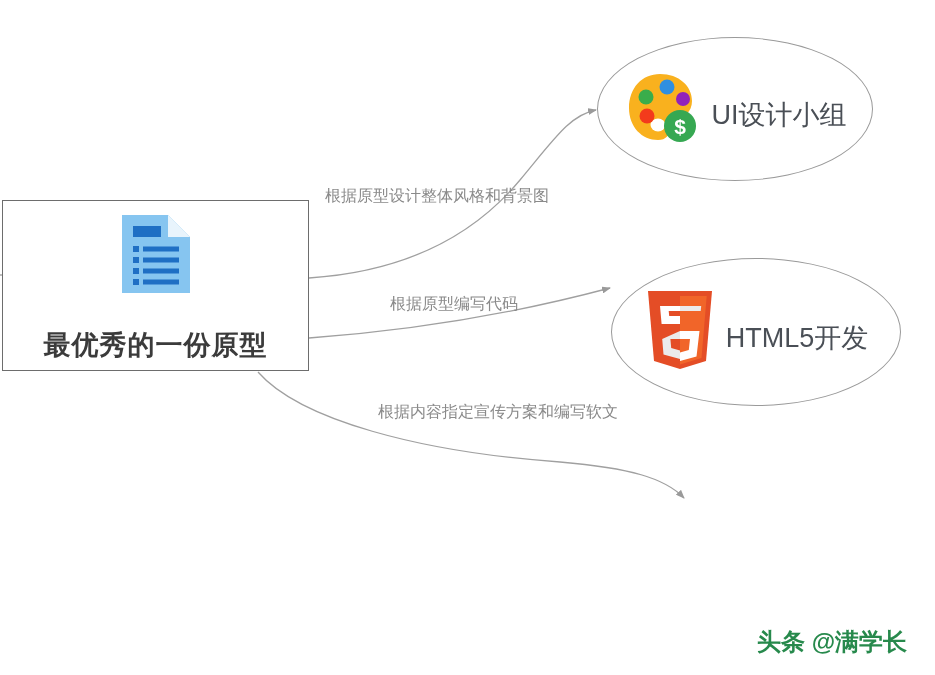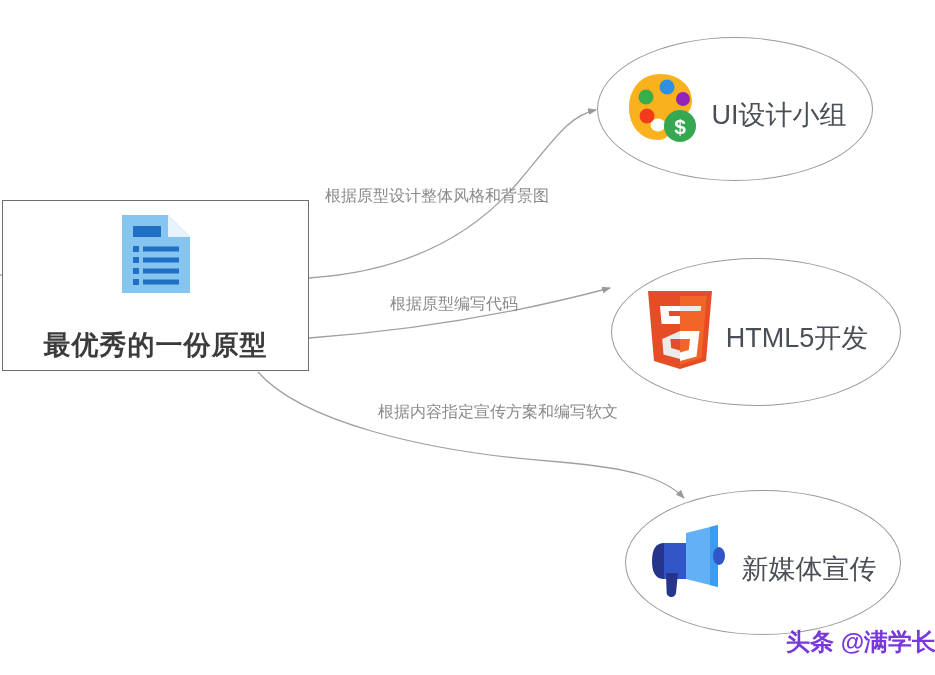--- a/index.html
+++ b/index.html
@@ -183,26 +183,6 @@
     <span class="node-label">HTML5开发</span>
   </div>
 
-  <div class="node-ellipse" style="left:625px; top:490px; width:276px; height:145px;">
-
-    <span class="node-icon">
-      <svg width="82" height="76" viewBox="0 0 82 76" xmlns="http://www.w3.org/2000/svg">
-
-        <path d="M36,10 L68,2 L68,64 L36,56 Z" fill="#64b0f7"></path>
-        <path d="M60,4 L68,2 L68,64 L60,62 Z" fill="#3d9bf0"></path>
-
-        <path d="M14,20 H36 V56 H14 Z" fill="#3056c8"></path>
-
-        <path d="M14,20 C6,20 2,26 2,38 C2,50 6,56 14,56 Z" fill="#26348b"></path>
-
-        <path d="M16,50 H28 L26,70 C25.4,73 23,74.5 20.5,74 C18,73.5 16.4,71.5 16.6,69 Z" fill="#26348b"></path>
-
-        <ellipse cx="69" cy="33" rx="6" ry="9" fill="#3056c8"></ellipse>
-      </svg>
-    </span>
-
-    <span class="node-label">新媒体宣传</span>
-  </div>
 
   <div class="watermark" style="left:757px; top:626px;">头条 @满学长</div>
 

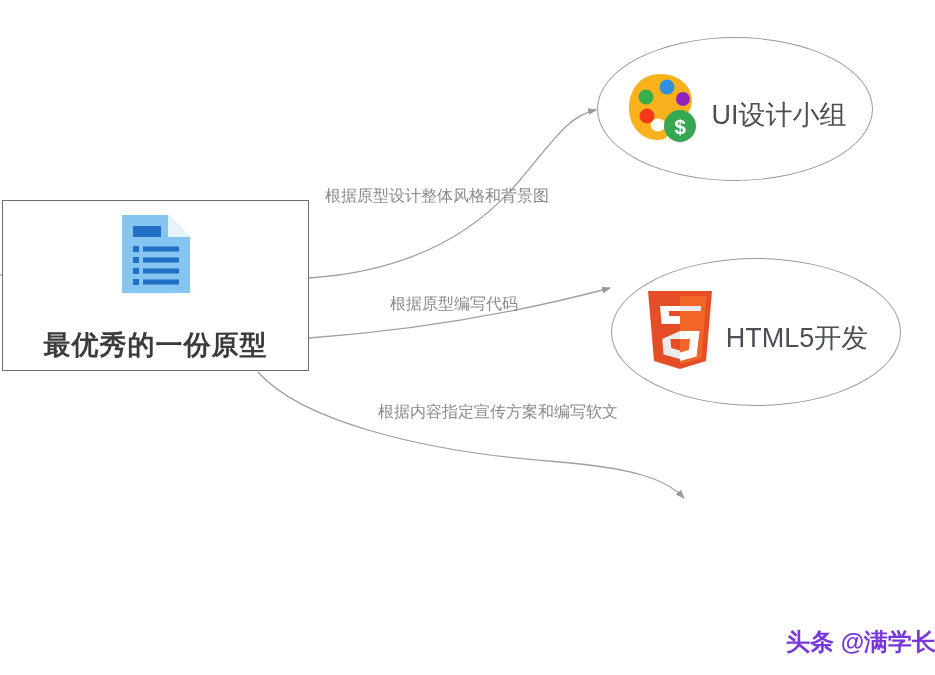--- a/index.html
+++ b/index.html
@@ -85,10 +85,9 @@
     position: absolute;
     font-size: 24px;
     font-weight: bold;
-    color: #6d28d9;
+    color: #15803d;
     white-space: nowrap;
     opacity: 0.92;
-    margin-left: 29px;
   }
 </style>
 </head>

